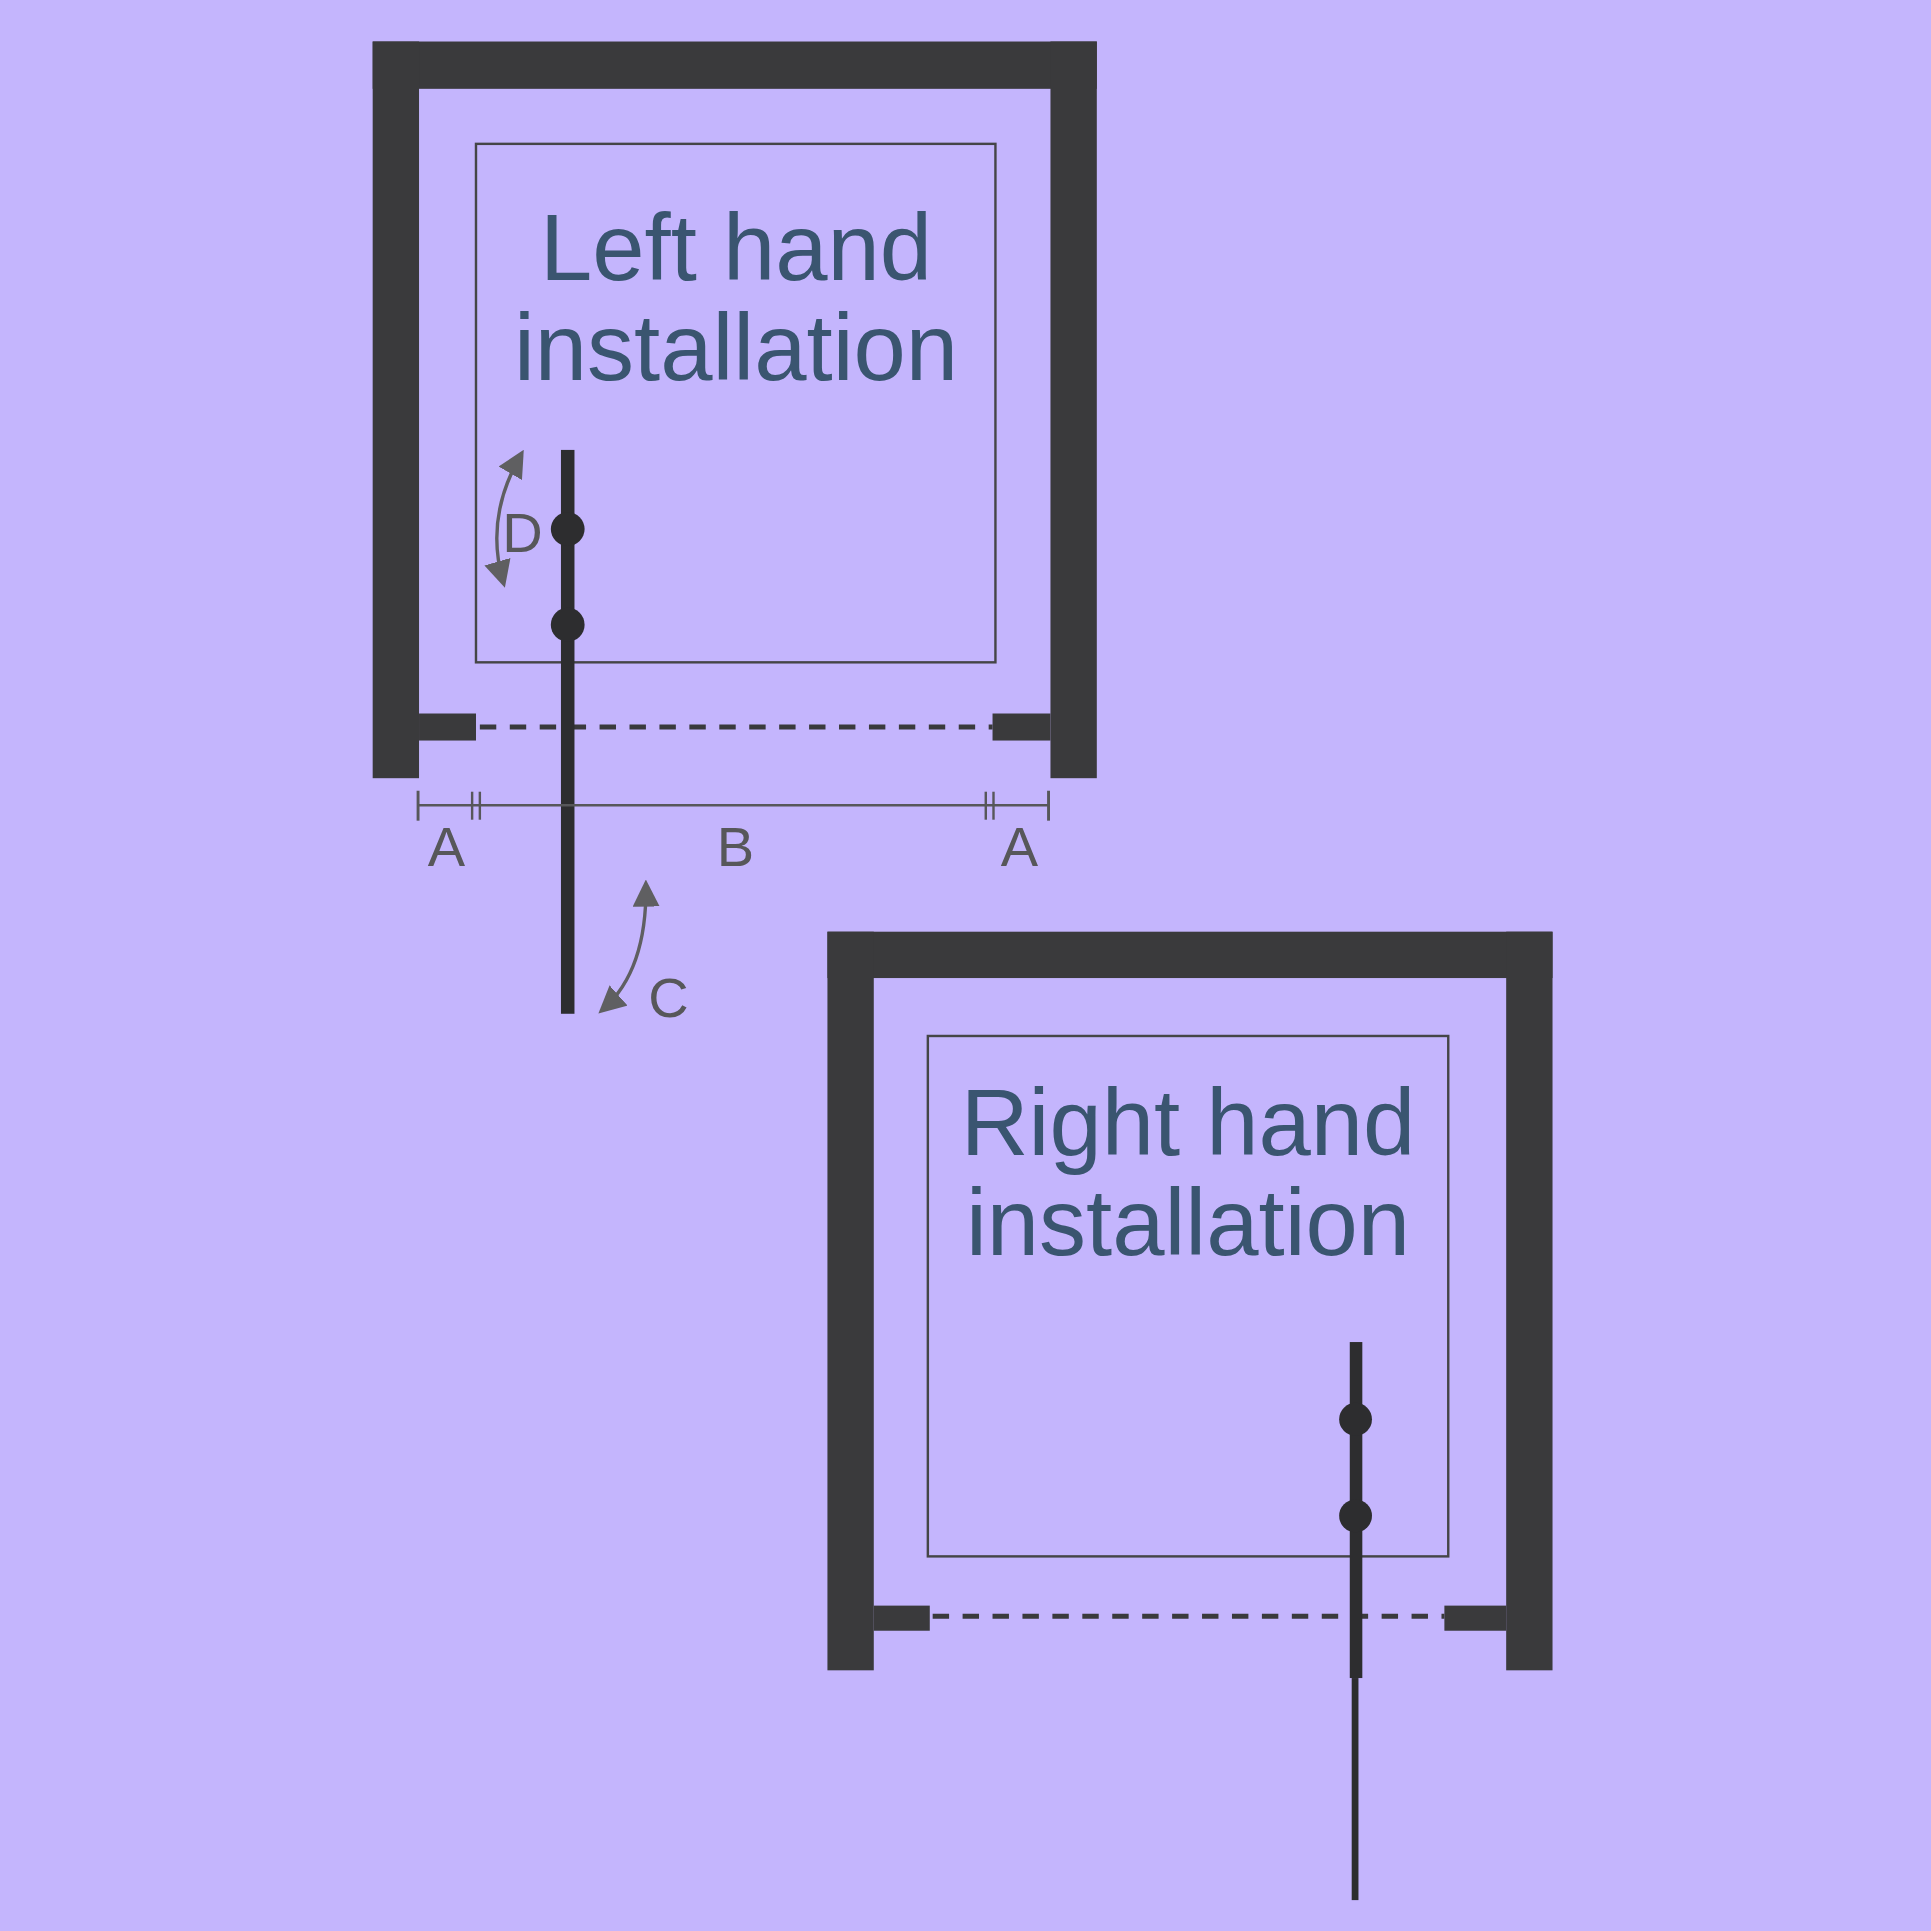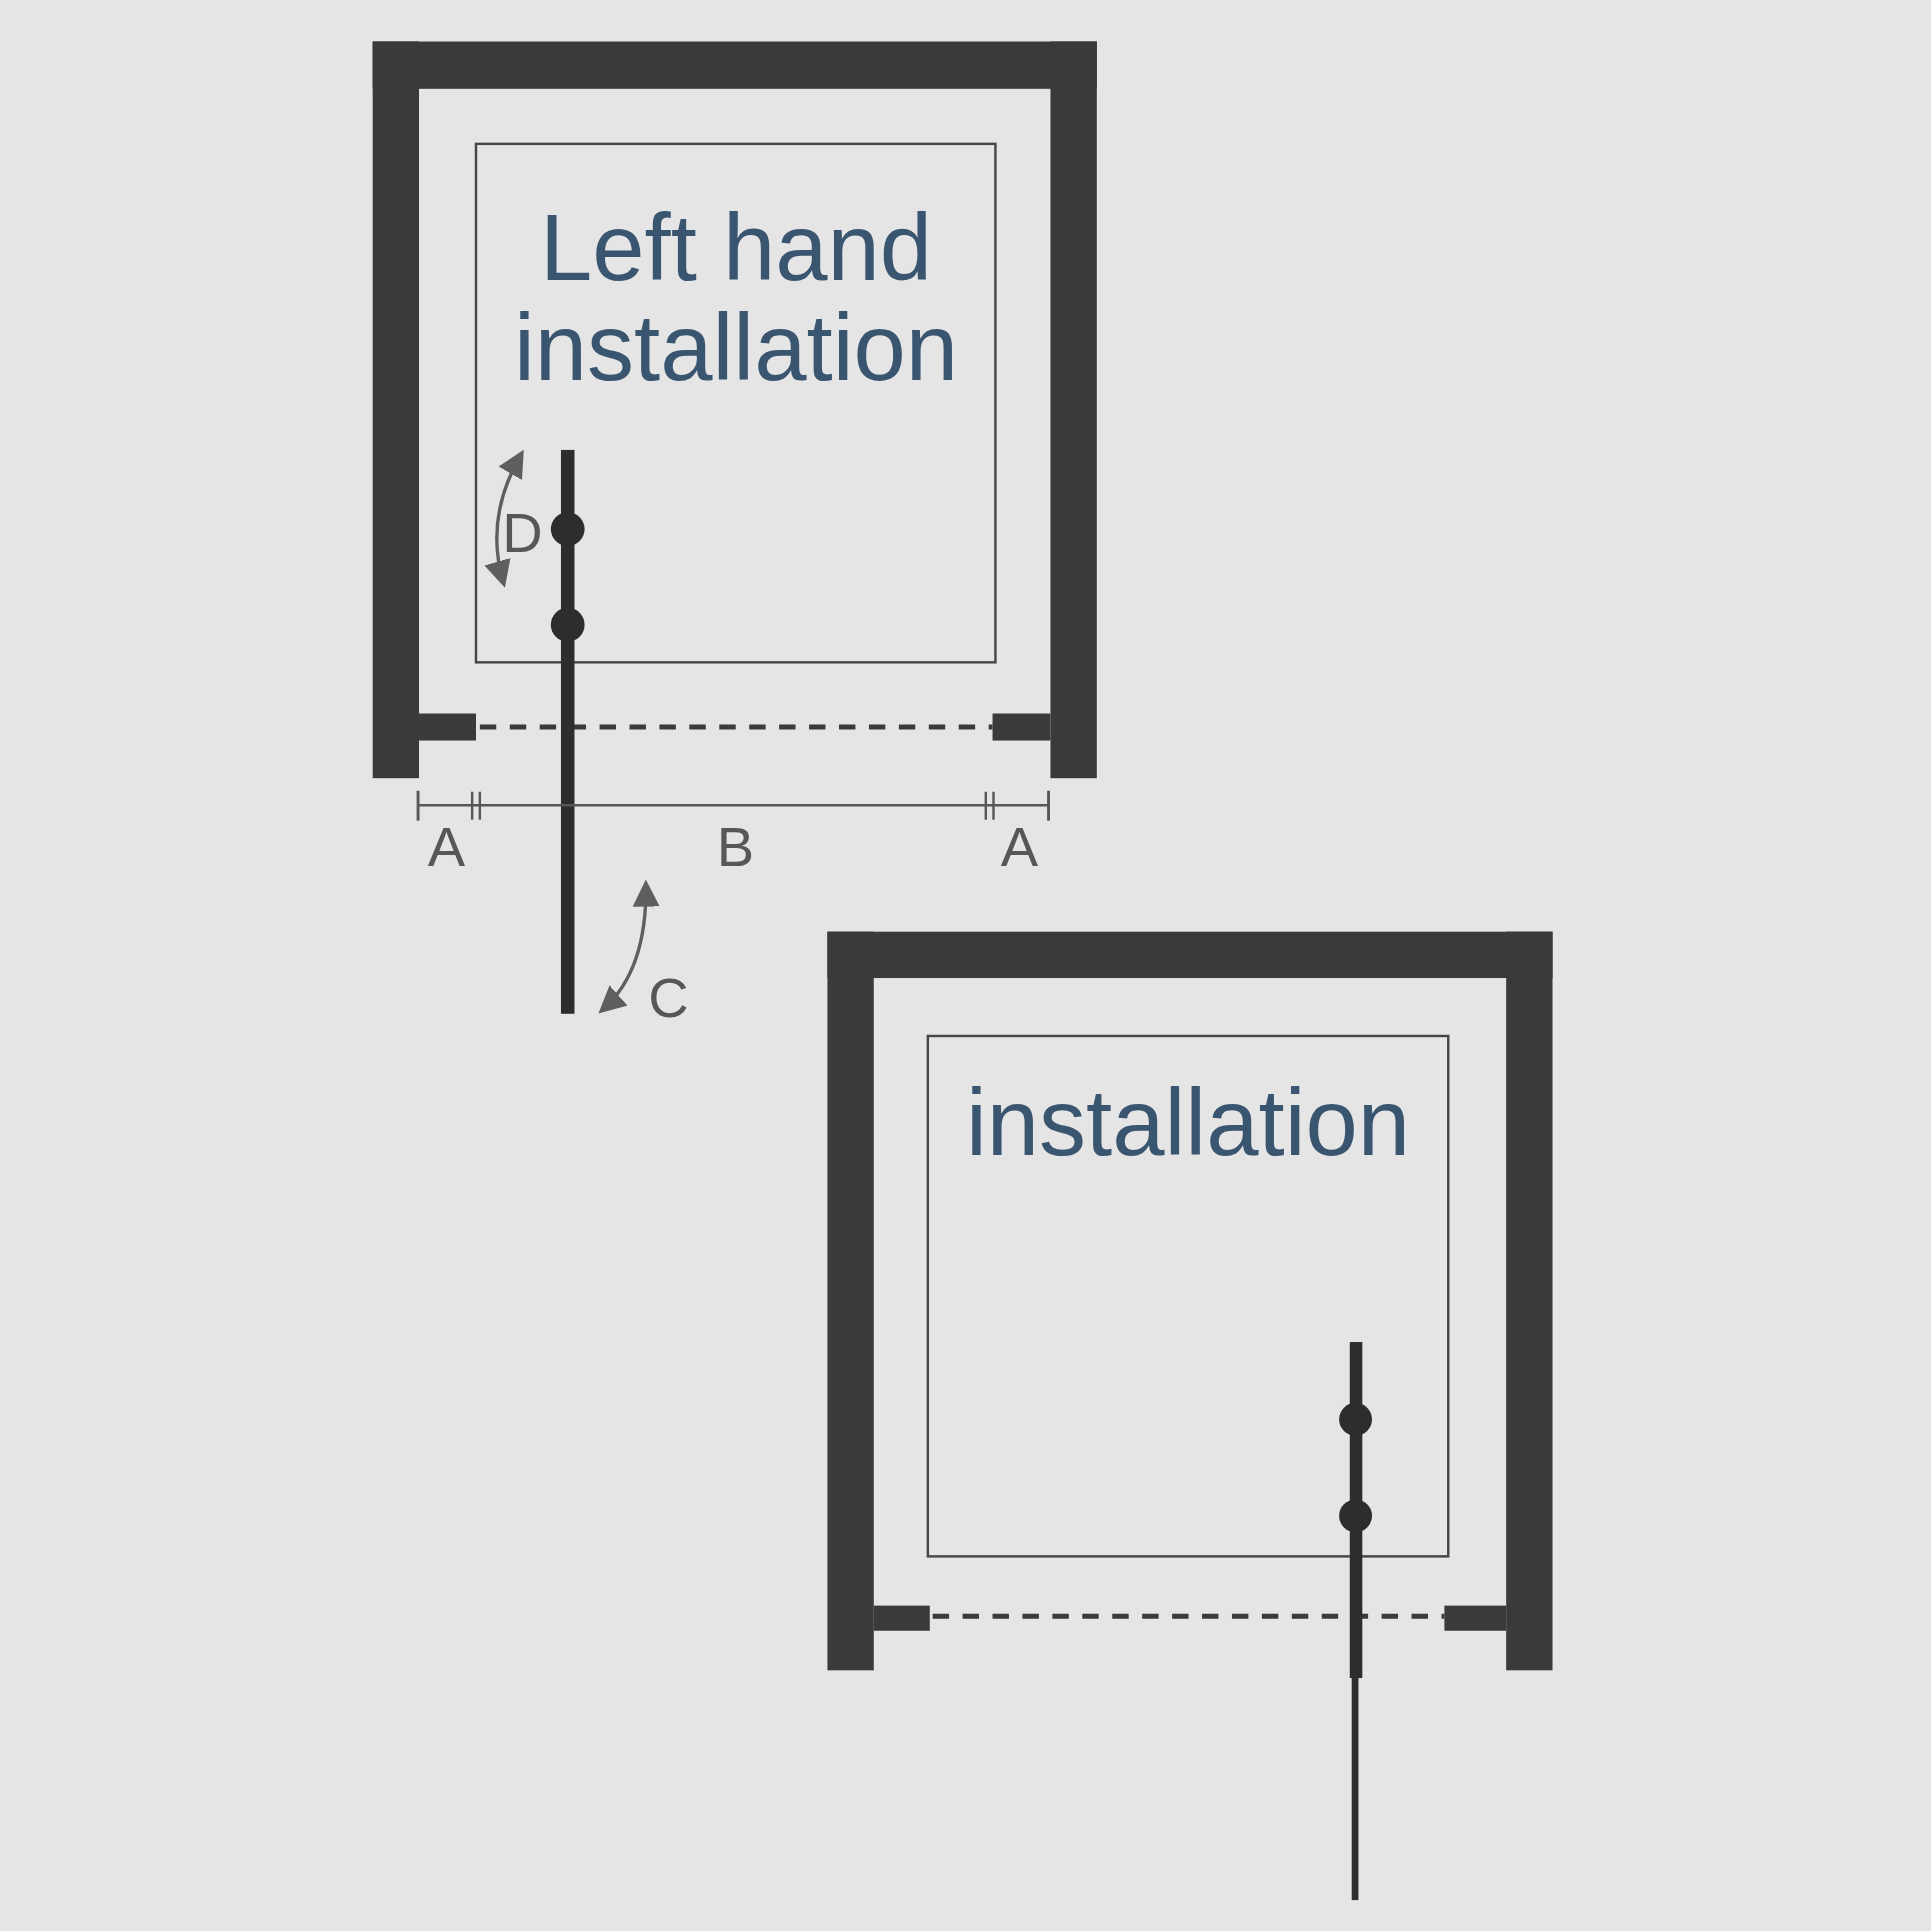--- a/index.html
+++ b/index.html
@@ -6,7 +6,7 @@
   .canvas{
     position:relative;
     width:1931px;height:1931px;
-    background:#e5e5e5;
+    background:#c4b5fd;
     overflow:hidden;
     font-family:"Liberation Sans", sans-serif;
   }

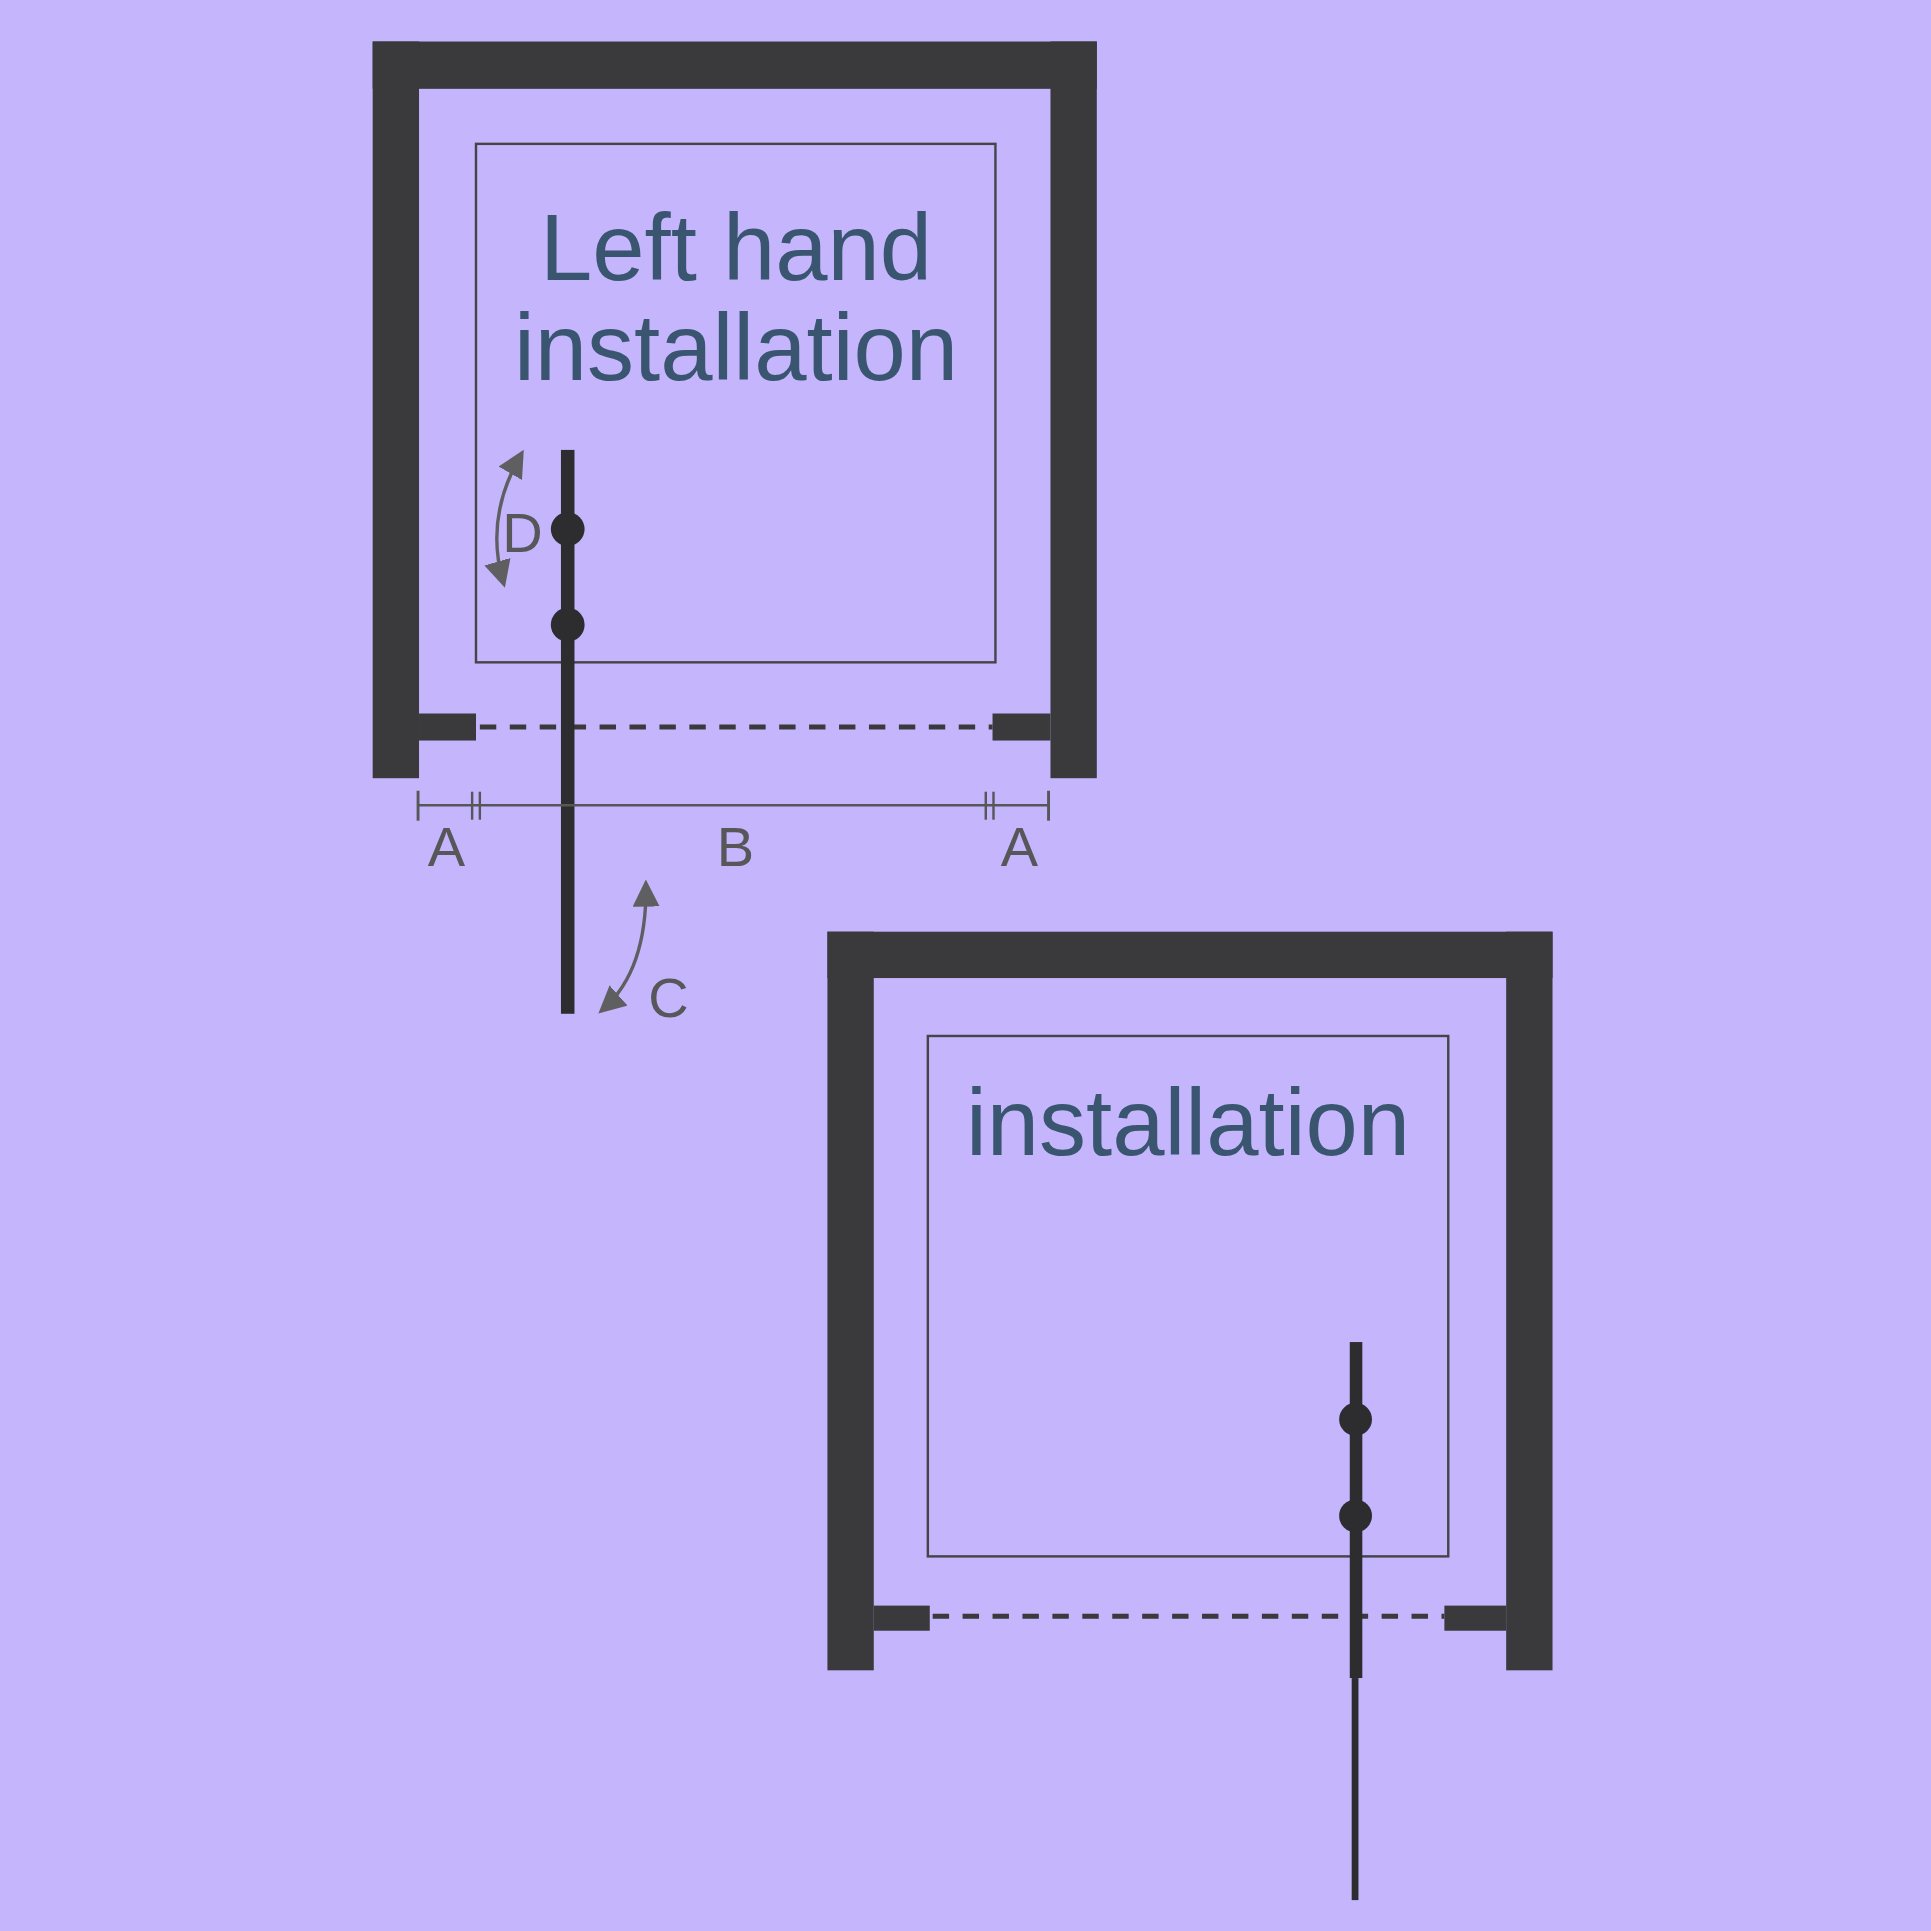--- a/index.html
+++ b/index.html
@@ -105,6 +105,7 @@
   </div>
 
   <div class="title title-right">
+    <div>Right hand</div>
     <div>installation</div>
   </div>
 

